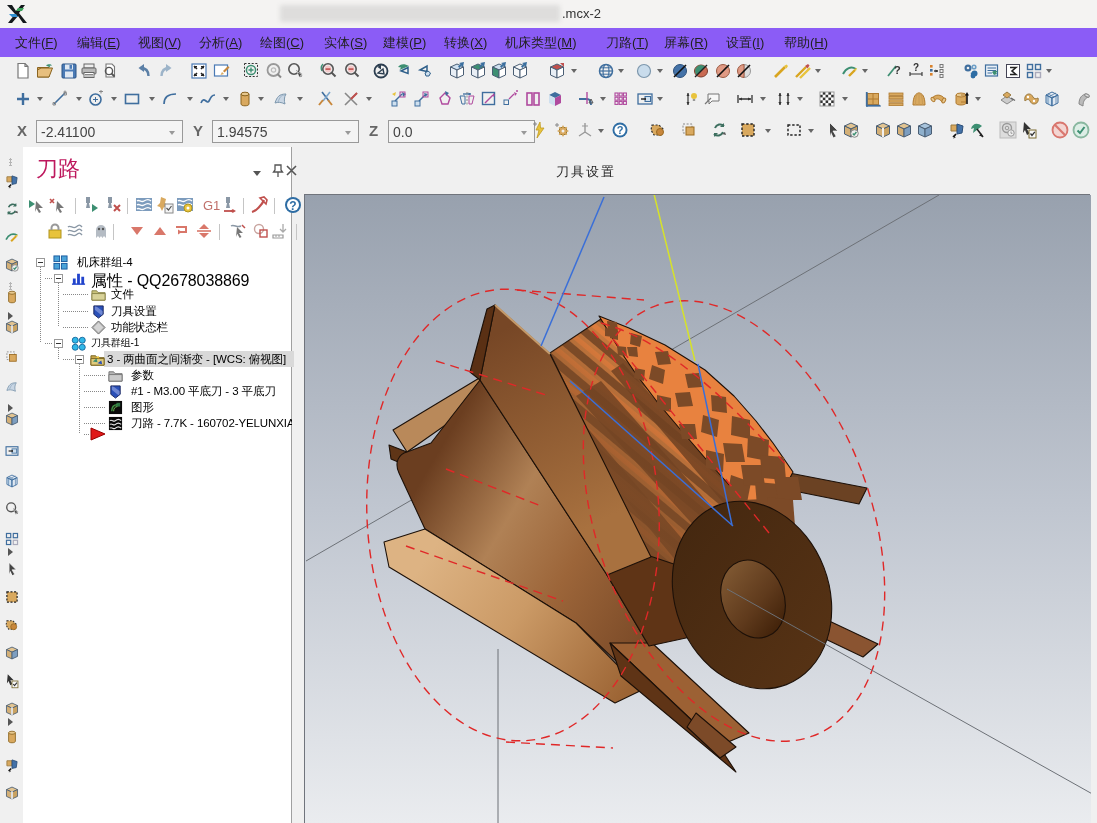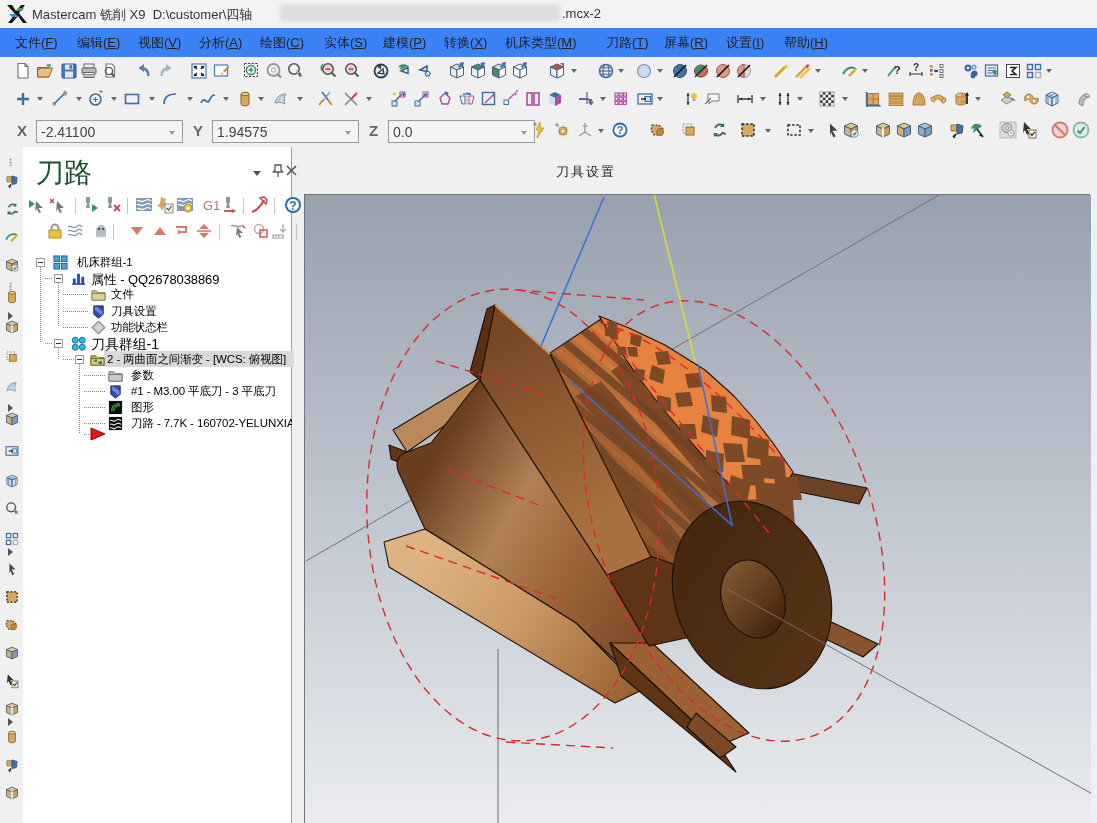--- a/index.html
+++ b/index.html
@@ -17,7 +17,6 @@
 <path d="M3 10h7l2 3H6z" fill="#2e8fd0"></path>
       <path d="M10 7h6l2-3h-6z" fill="#3aa05a"></path>
 </svg>
-<span class="abs" style="left:32px;top:6px;font-size:13px;color:#333">Mastercam 铣削 X9&nbsp;&nbsp;D:\customer\四轴</span>
 <div class="abs" style="left:280px;top:5px;width:280px;height:17px;background:#dedddc;border-radius:2px;filter:blur(2px)"></div>
 <span class="abs" style="left:562px;top:6px;font-size:13px;color:#333">.mcx-2</span>
 </div>

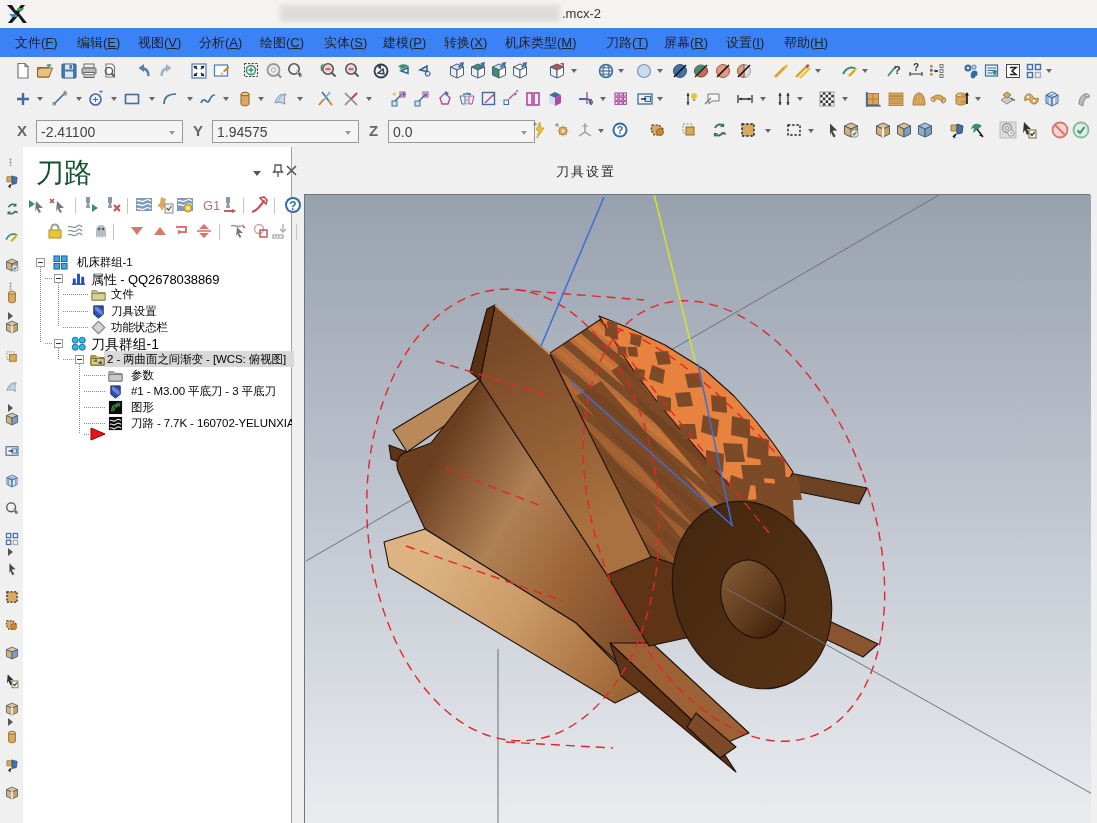--- a/index.html
+++ b/index.html
@@ -20,7 +20,7 @@
 <div class="abs" style="left:280px;top:5px;width:280px;height:17px;background:#dedddc;border-radius:2px;filter:blur(2px)"></div>
 <span class="abs" style="left:562px;top:6px;font-size:13px;color:#333">.mcx-2</span>
 </div>
-<div class="abs" style="left:0;top:28px;width:1097px;height:29px;background:#3b82f6">
+<div class="abs" style="left:0;top:28px;width:1097px;height:29px;background:#8b5cf6">
 <span class="menui" style="left:15px">文件(<u>F</u>)</span>
 <span class="menui" style="left:77px">编辑(<u>E</u>)</span>
 <span class="menui" style="left:138px">视图(<u>V</u>)</span>

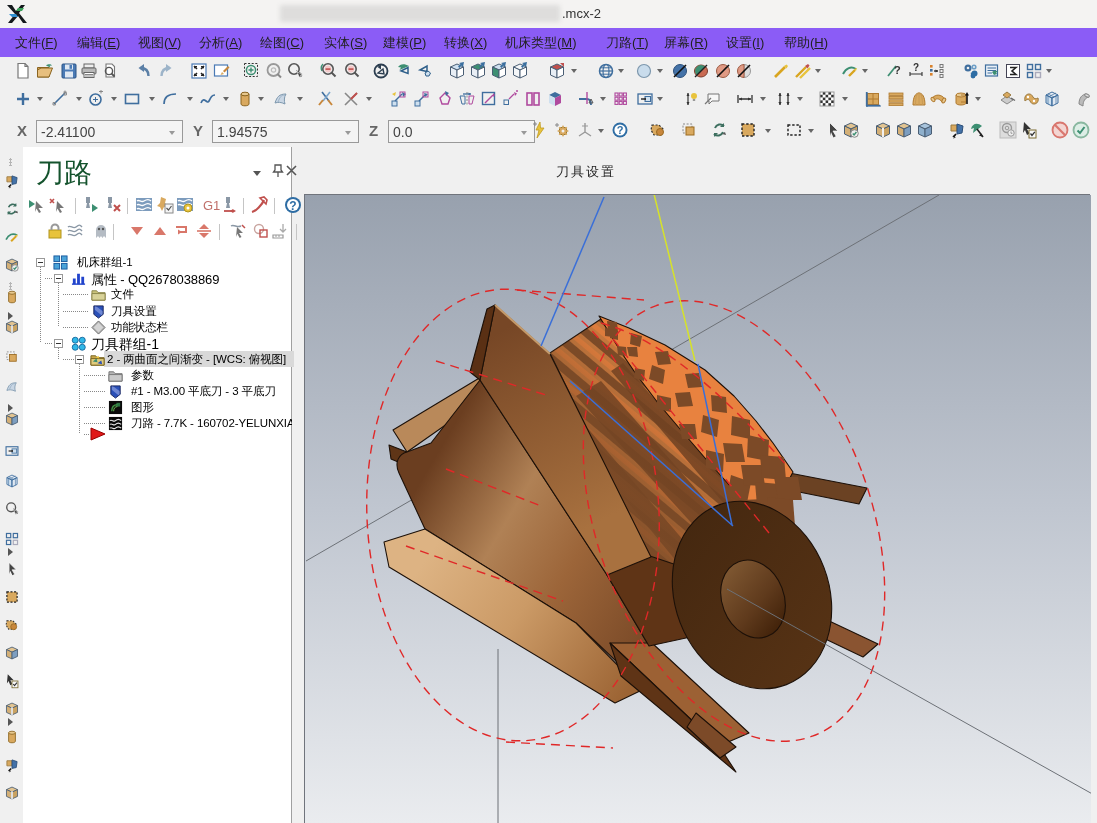--- a/index.html
+++ b/index.html
@@ -967,7 +967,7 @@
 <div class="abs" style="left:8px;top:401px;width:0;height:0;border-top:4px solid transparent;border-bottom:4px solid transparent;border-left:5px solid #555"></div>
 <div class="abs" style="left:8px;top:571px;width:0;height:0;border-top:4px solid transparent;border-bottom:4px solid transparent;border-left:5px solid #555"></div>
 <div class="abs" style="left:23px;top:0px;width:269px;height:676px;background:#fff;border-right:1px solid #a0a0a0">
-<span class="abs" style="left:13px;top:7px;font-size:28px;color:#14532d">刀路</span>
+<span class="abs" style="left:13px;top:7px;font-size:22px;color:#be185d">刀路</span>
 <div class="drp" style="left:230px;top:24px;border-top-color:#555;border-left-width:4.5px;border-right-width:4.5px;border-top-width:5px"></div>
 <svg class="abs" style="left:248px;top:17px" width="14" height="14" viewBox="0 0 14 14">
         <path d="M4 1h6v5l1.5 2h-9L4 6z" fill="none" stroke="#555" stroke-width="1.3"></path>

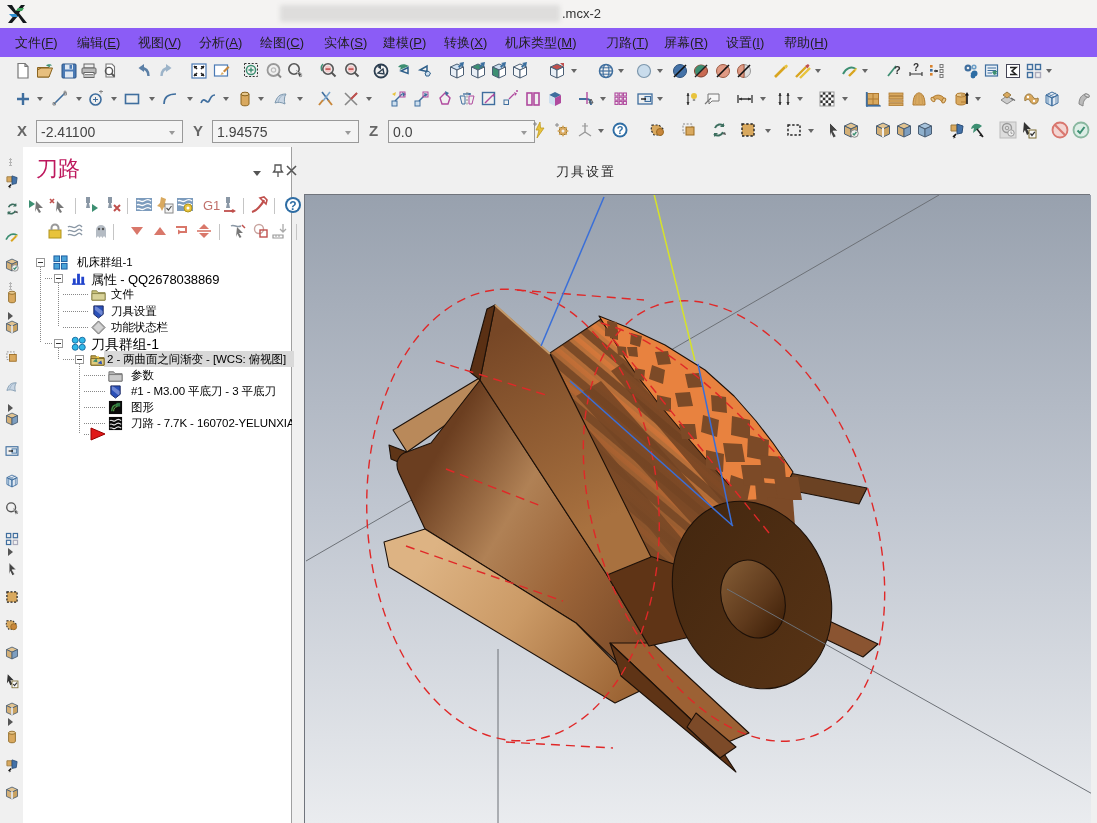--- a/index.html
+++ b/index.html
@@ -1100,7 +1100,7 @@
         <rect x="1" y="9" width="6" height="6" fill="#4aa3d8" stroke="#1a5a9e"></rect>
         <rect x="9" y="9" width="6" height="6" fill="#4aa3d8" stroke="#1a5a9e"></rect>
       </svg>
-<span class="abs" style="left:54px;top:108px;width:215px;overflow:hidden;font-size:11.5px;letter-spacing:-0.1px;color:#000;white-space:nowrap">机床群组-1</span>
+<span class="abs" style="left:54px;top:108px;width:215px;overflow:hidden;font-size:11.5px;letter-spacing:-0.1px;color:#000;white-space:nowrap">机床群组-4</span>
 <div class="abs" style="left:31px;top:127px;width:9px;height:9px;background:#fff;border:1px solid #999"></div>
 <div class="abs" style="left:33px;top:131px;width:5px;height:1px;background:#333"></div>
 <svg class="abs" style="left:48px;top:124px" width="15" height="15" viewBox="0 0 16 16">

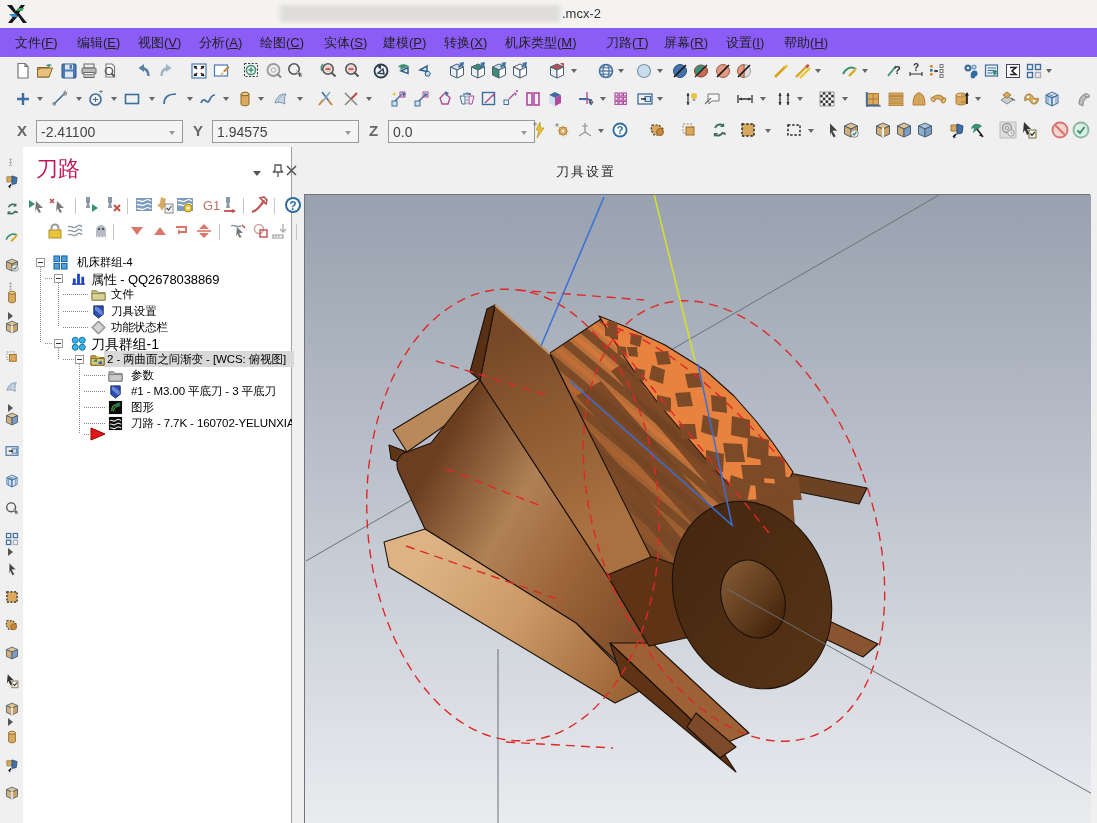--- a/index.html
+++ b/index.html
@@ -1107,7 +1107,7 @@
         <path d="M2 14V8h3v6zm4.5 0V3h3v11zm4.5 0V6h3v8z" fill="#2244cc"></path>
         <path d="M1 14h14" stroke="#2244cc" stroke-width="1.5"></path>
       </svg>
-<span class="abs" style="left:68px;top:124px;width:201px;overflow:hidden;font-size:13px;letter-spacing:-0.1px;color:#000;white-space:nowrap">属性 - QQ2678038869</span>
+<span class="abs" style="left:68px;top:124px;width:201px;overflow:hidden;font-size:16px;letter-spacing:-0.1px;color:#000;white-space:nowrap">属性 - QQ2678038869</span>
 <svg class="abs" style="left:68px;top:140px" width="15" height="15" viewBox="0 0 16 16">
         <path d="M1 4h5l1.5 2H15v8H1z" fill="#c9c27a" stroke="#8a844a"></path>
         <path d="M1 7h14v7H1z" fill="#d8d298" stroke="#8a844a"></path>

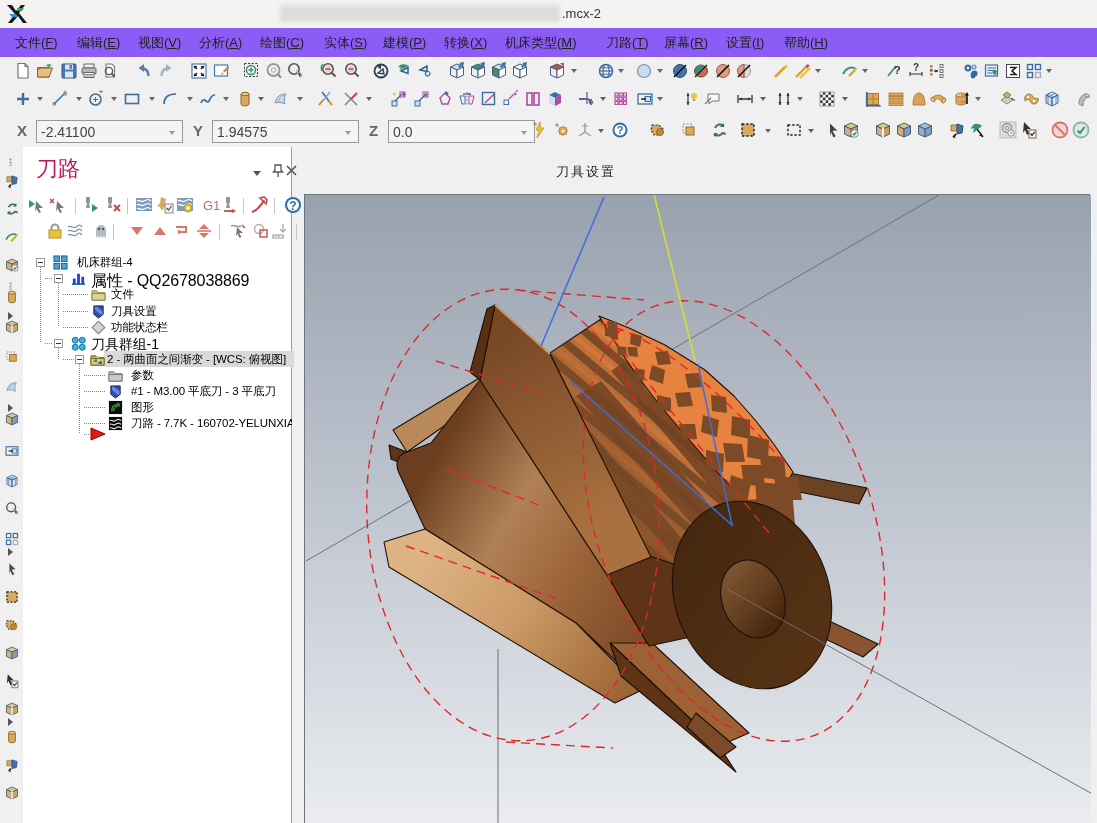--- a/index.html
+++ b/index.html
@@ -1132,7 +1132,7 @@
         <circle cx="4.5" cy="12" r="3.2" fill="#30b8e8" stroke="#1a6a9e"></circle>
         <circle cx="12" cy="12" r="3.2" fill="#30b8e8" stroke="#1a6a9e"></circle>
       </svg>
-<span class="abs" style="left:68px;top:189px;width:201px;overflow:hidden;font-size:14px;letter-spacing:-0.1px;color:#000;white-space:nowrap">刀具群组-1</span>
+<span class="abs" style="left:68px;top:189px;width:201px;overflow:hidden;font-size:10px;letter-spacing:-0.1px;color:#000;white-space:nowrap">刀具群组-1</span>
 <div class="abs" style="left:52px;top:208px;width:9px;height:9px;background:#fff;border:1px solid #999"></div>
 <div class="abs" style="left:54px;top:212px;width:5px;height:1px;background:#333"></div>
 <svg class="abs" style="left:67px;top:205px" width="15" height="15" viewBox="0 0 16 16">

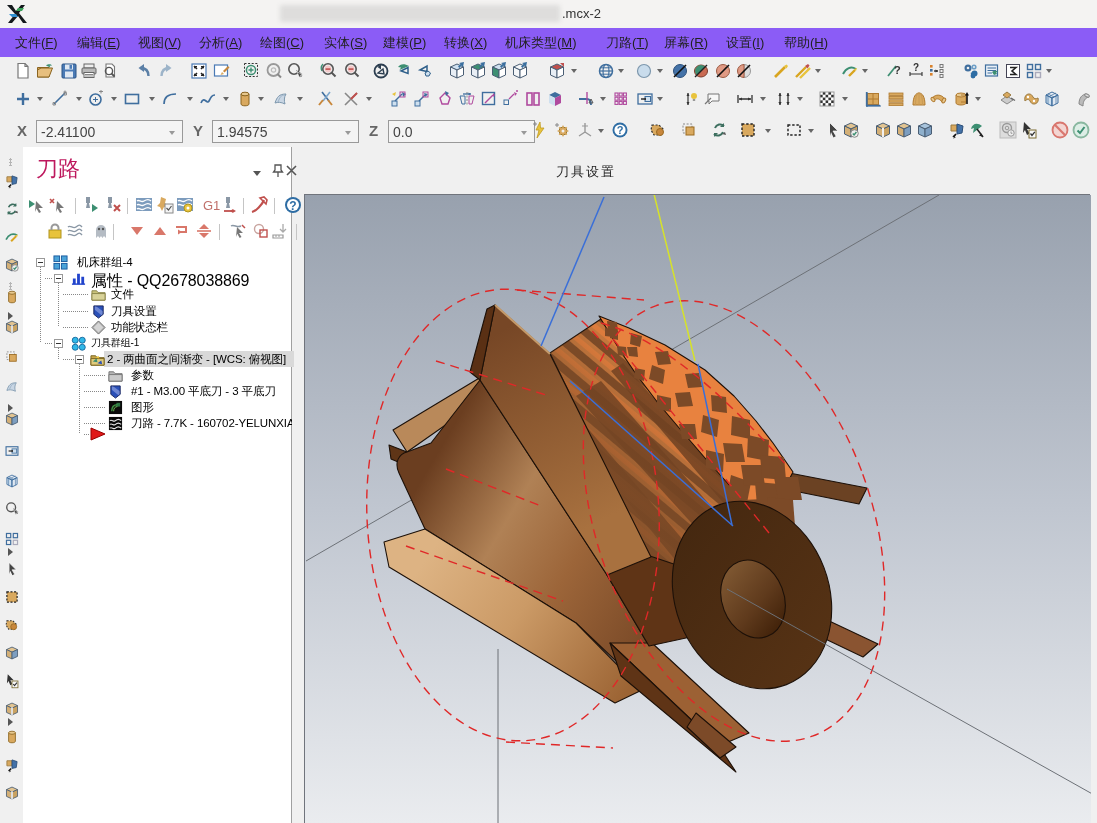--- a/index.html
+++ b/index.html
@@ -1142,7 +1142,7 @@
         <path d="M8 12l4-3 1 4z" fill="#2a50b8"></path>
         <path d="M6 6 9 4l1 3z" fill="#e8c33c"></path>
       </svg>
-<span class="abs" style="left:84px;top:205px;width:185px;overflow:hidden;font-size:11.5px;letter-spacing:-0.1px;color:#000;white-space:nowrap">2 - 两曲面之间渐变 - [WCS: 俯视图]</span>
+<span class="abs" style="left:84px;top:205px;width:185px;overflow:hidden;font-size:11.5px;letter-spacing:-0.1px;color:#000;white-space:nowrap">3 - 两曲面之间渐变 - [WCS: 俯视图]</span>
 <svg class="abs" style="left:85px;top:221px" width="15" height="15" viewBox="0 0 16 16">
         <path d="M1 4h5l1.5 2H15v8H1z" fill="#b5b5b5" stroke="#777"></path>
         <path d="M1 7h14v7H1z" fill="#cacaca" stroke="#777"></path>

